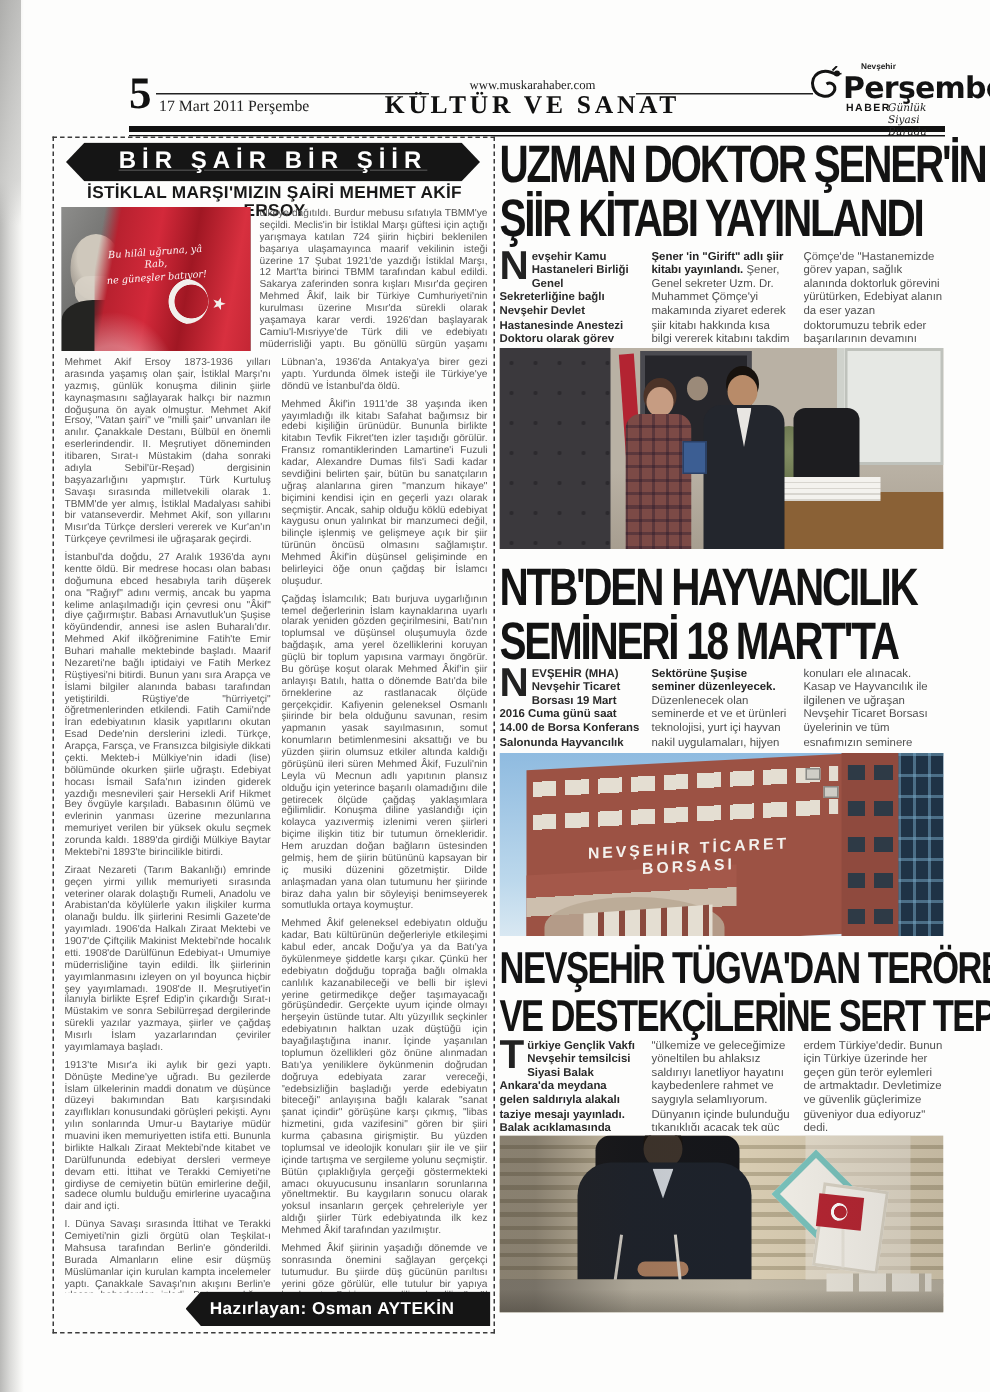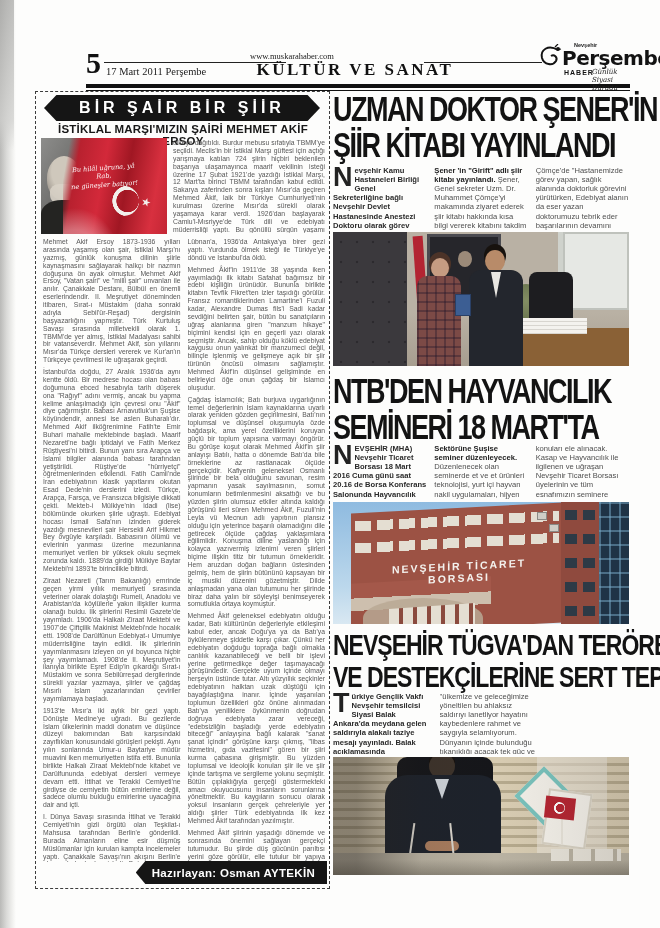--- a/index.html
+++ b/index.html
@@ -17,7 +17,7 @@
         font-size:10.5px;color:#222;}
   .rule-thin-l{position:absolute;left:104px;top:62px;width:182px;height:1px;background:#222;}
   .rule-thin-r{position:absolute;left:424px;top:62px;width:118px;height:1px;background:#222;}
-  .site-url{position:absolute;left:250px;top:51px;width:210px;
+  .site-url{position:absolute;left:250px;top:51px;width:210px;text-align:center;
         font-family:"Liberation Serif",serif;font-size:8.5px;color:#222;}
   .section-title{position:absolute;left:230px;top:60px;width:250px;text-align:center;
         font-family:"Liberation Serif",serif;font-size:17px;font-weight:bold;color:#111;

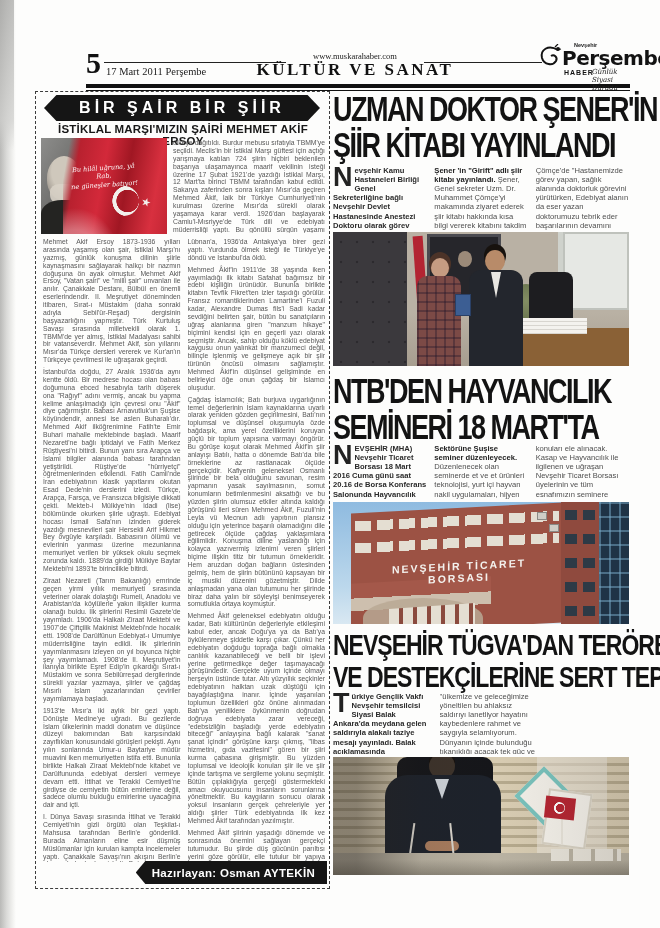--- a/index.html
+++ b/index.html
@@ -39,7 +39,7 @@
         border:1.6px dashed #3c3c3c;box-sizing:border-box;background:#fdfdfc;}
   .ribbon{position:absolute;left:8px;top:3px;width:276px;height:26px;background:#151515;
         clip-path:polygon(4.5% 0,95.5% 0,100% 50%,95.5% 100%,4.5% 100%,0 50%);
-        display:flex;align-items:center;justify-content:center;}
+        display:flex;align-items:center;justify-content:center;text-decoration:underline;}
   .ribbon span{color:#fff;font-size:16px;font-weight:900;letter-spacing:4px;}
   .lhead{position:absolute;left:6px;top:31px;width:282px;text-align:center;
         font-size:11.5px;font-weight:900;color:#181818;letter-spacing:.2px;}

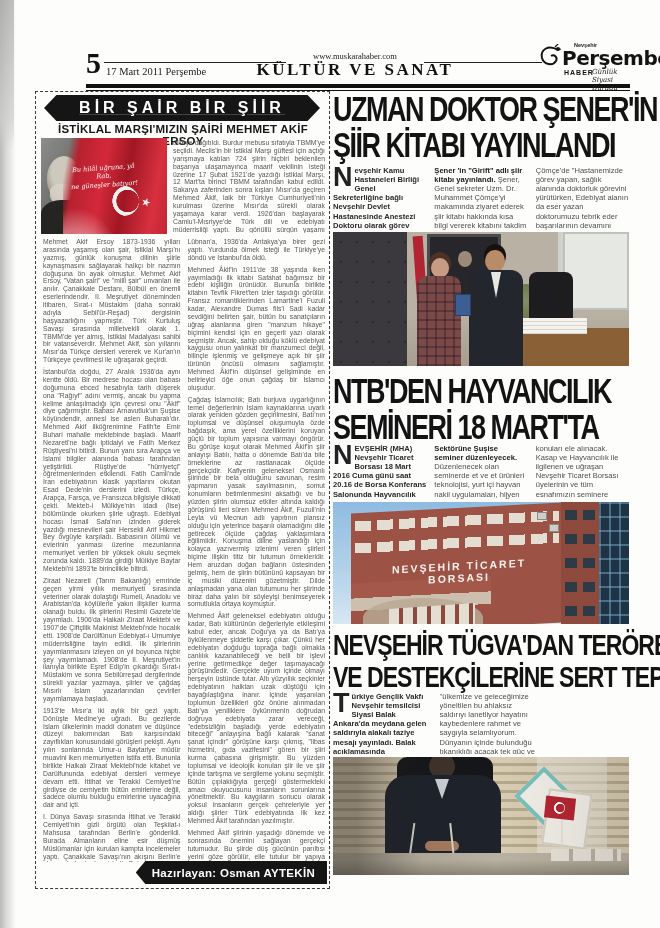--- a/index.html
+++ b/index.html
@@ -295,7 +295,7 @@
     <div class="hl hl-a" style="top:320px;">SEMİNERİ 18 MART'TA</div>
     <div class="cols3" style="top:356px;height:56px;">
       <div class="c3" style="font-weight:bold;color:#2a2a2a;">
-        <span class="dropcap">N</span><span>EVŞEHİR (MHA) Nevşehir Ticaret Borsası 18 Mart 2016 Cuma günü saat 20.16 de Borsa Konferans Salonunda Hayvancılık</span>
+        <span class="dropcap">N</span><span>EVŞEHİR (MHA) Nevşehir Ticaret Borsası 19 Mart 2016 Cuma günü saat 14.00 de Borsa Konferans Salonunda Hayvancılık</span>
       </div>
       <div class="c3">
         <span class="lead">Sektörüne Şuşise seminer düzenleyecek.</span>

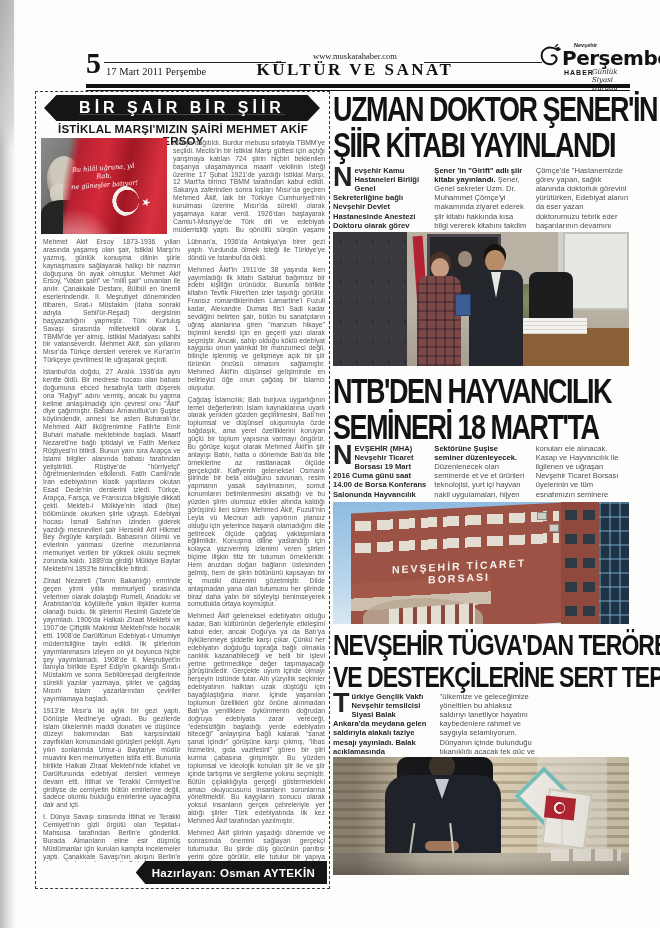--- a/index.html
+++ b/index.html
@@ -330,6 +330,10 @@
       <div class="c3">
         <span>"ülkemize ve geleceğimize yöneltilen bu ahlaksız saldırıyı lanetliyor hayatını kaybedenlere rahmet ve saygıyla selamlıyorum. Dünyanın içinde bulunduğu tıkanıklığı açacak tek güç ve</span>
       </div>
+      <div class="c3">
+        <span>erdem Türkiye'dedir. Bunun için Türkiye üzerinde her geçen gün terör eylemleri de artmaktadır. Devletimize ve güvenlik güçlerimize güveniyor dua ediyoruz" dedi.</span>
+        
+      </div>
     </div>
 
     <div class="photo" style="top:669px;height:118px;">

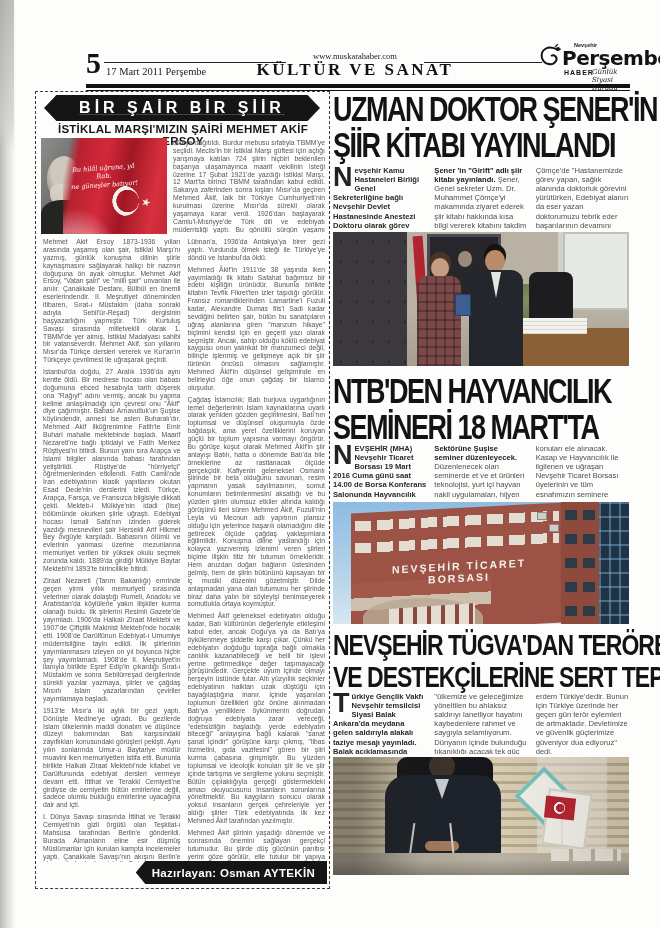--- a/index.html
+++ b/index.html
@@ -52,7 +52,7 @@
   .lcol p{margin:0 0 4px 0;}
   .ribbon2{position:absolute;right:2px;bottom:4px;height:23px;background:#151515;
         clip-path:polygon(5% 0,100% 0,100% 100%,5% 100%,0 50%);
-        display:flex;align-items:center;padding:0 12px 0 16px;}
+        display:flex;align-items:center;padding:0 24px 0 16px;}
   .ribbon2 span{color:#fff;font-size:11.5px;font-weight:bold;letter-spacing:.3px;}
 
   

